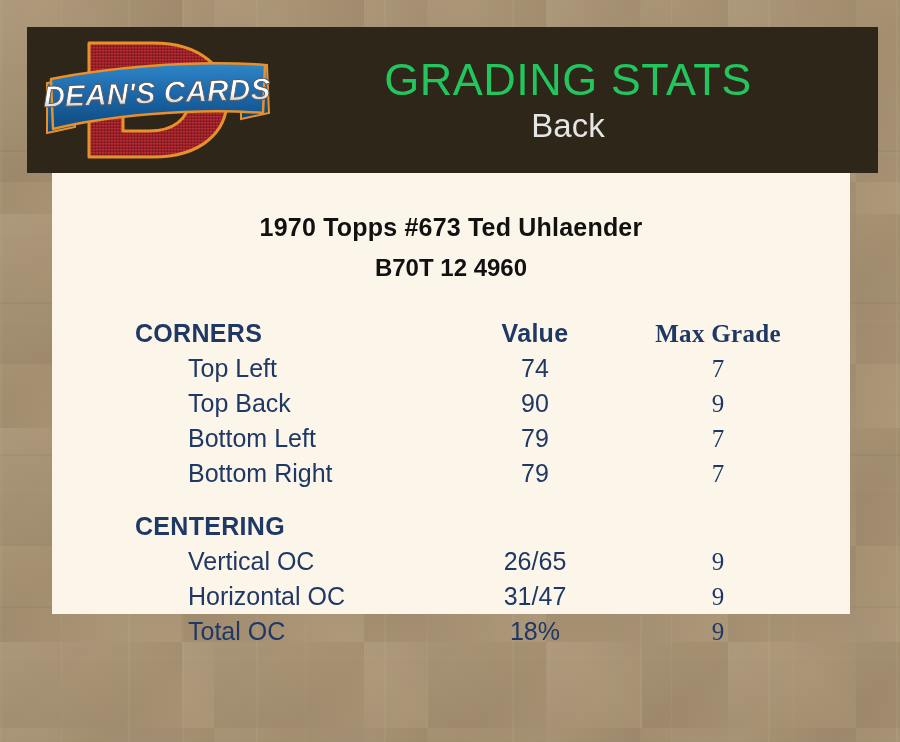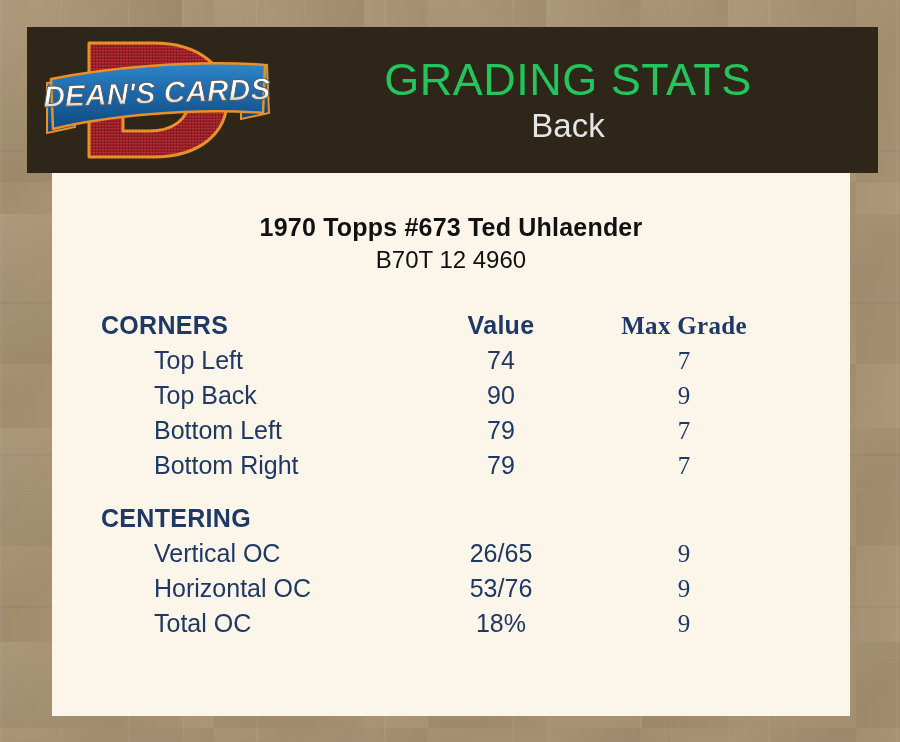--- a/index.html
+++ b/index.html
@@ -109,7 +109,7 @@
     left: 52px;
     top: 173px;
     width: 798px;
-    height: 543px;
+    height: 441px;
     background: #fbf5ea;
   }
 

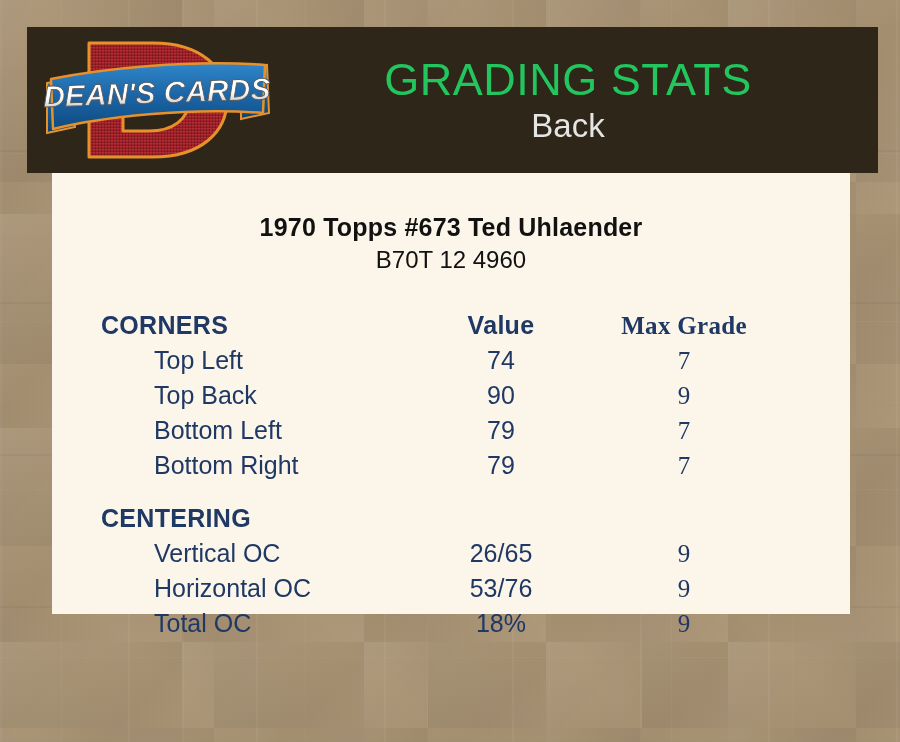--- a/index.html
+++ b/index.html
@@ -126,8 +126,8 @@
     text-align: center;
     color: #111111;
     font-size: 24px;
-    font-weight: normal;
-    margin-top: 4px;
+    font-weight: bold;
+    margin-top: 12px;
   }
 
   

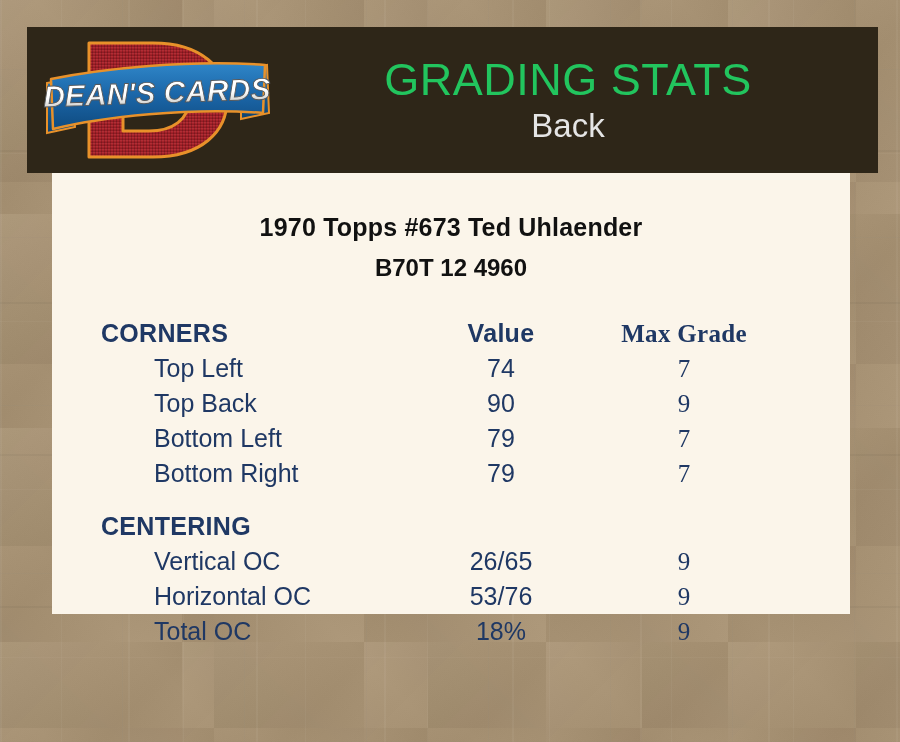--- a/index.html
+++ b/index.html
@@ -136,6 +136,7 @@
     padding-left: 49px;
     padding-right: 22px;
     color: #1f3864;
+    margin-left: 34px;
   }
 
   .stats-row {

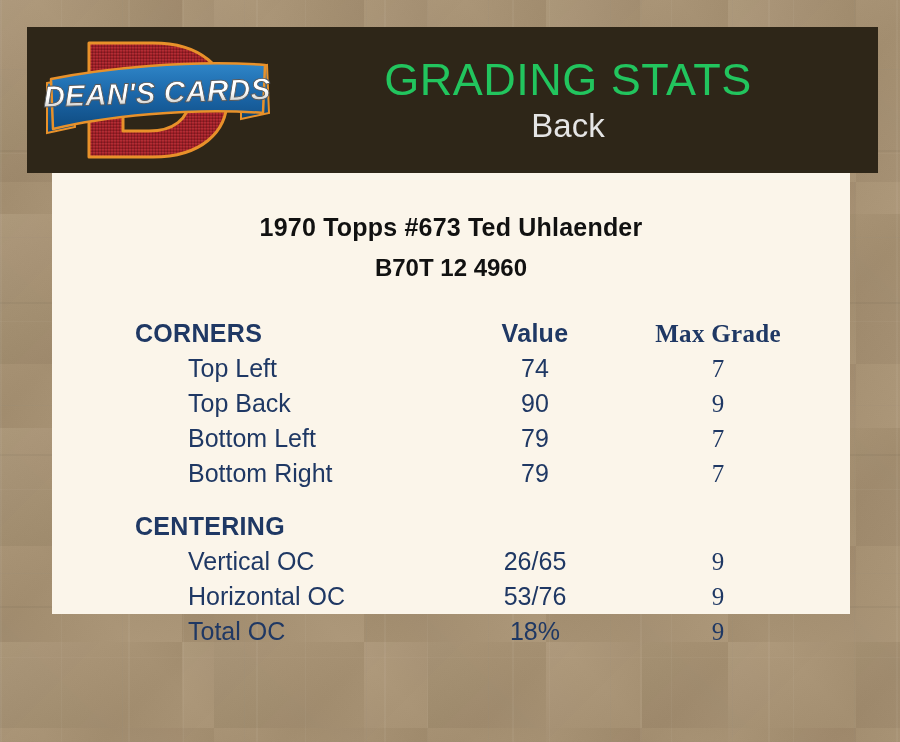--- a/index.html
+++ b/index.html
@@ -286,7 +286,7 @@
         </div>
         <div class="stats-row data-row">
           <div class="col-label">Horizontal OC</div>
-          <div class="col-value">53/76</div>
+          <div class="col-value">31/47</div>
           <div class="col-grade">9</div>
         </div>
         <div class="stats-row data-row">

